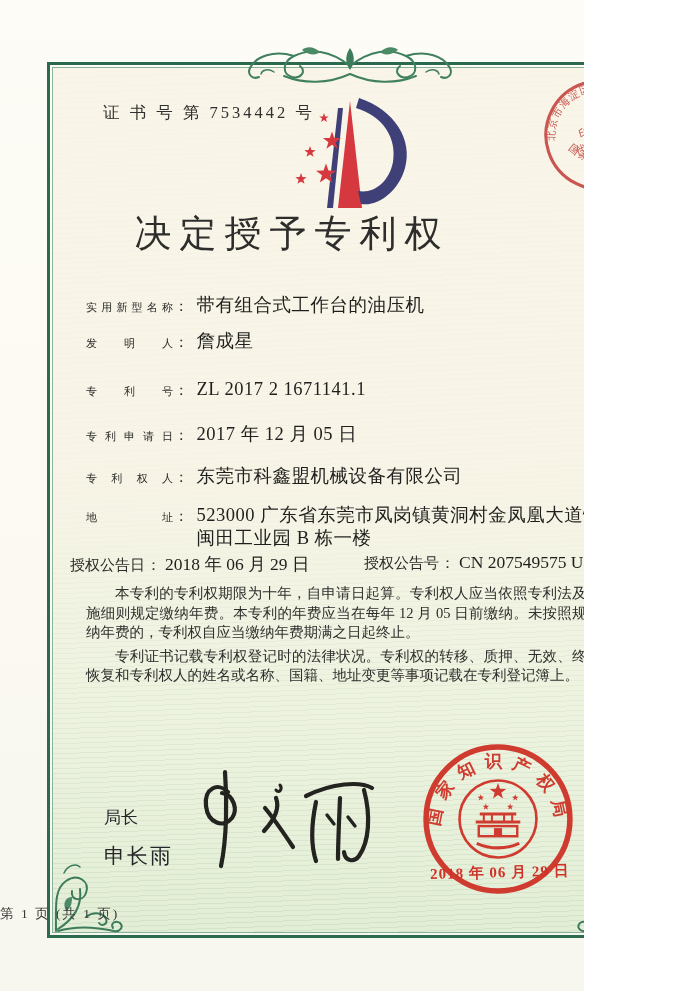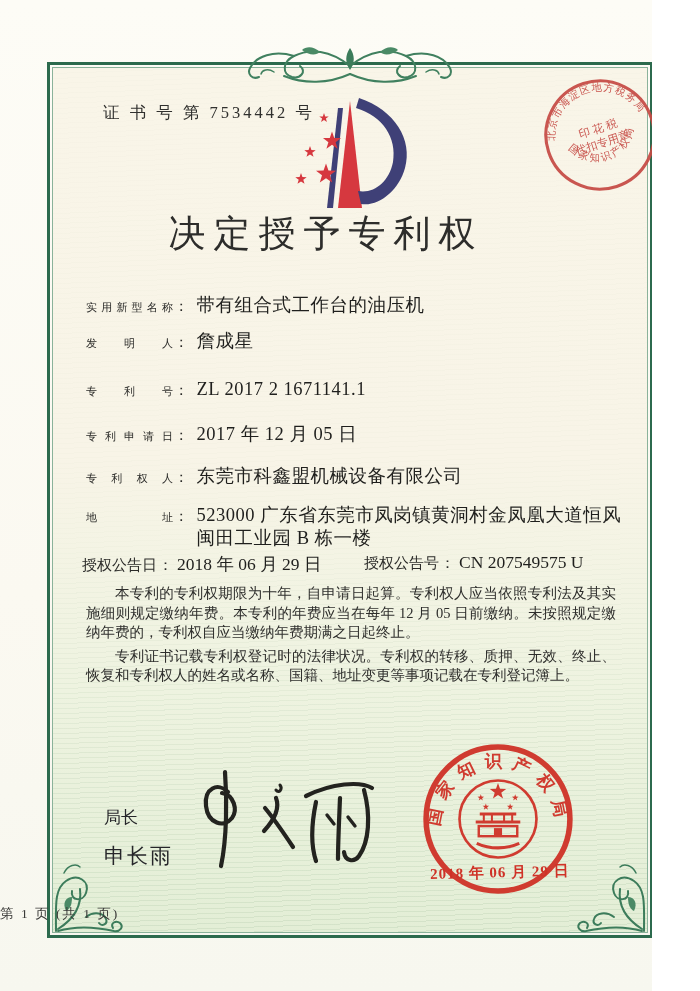--- a/index.html
+++ b/index.html
@@ -4,7 +4,7 @@
 <style>
   html,body{margin:0;padding:0;background:#ffffff;}
   .page{
-    position:relative;width:652px;height:991px;overflow:hidden;
+    position:relative;width:584px;height:991px;overflow:hidden;
     background:linear-gradient(180deg,#fdfcf6 0%,#fbf9f1 60%,#f7f7ef 100%);
     font-family:"Liberation Serif","DejaVu Serif",serif;color:#2a2a2a;
   }

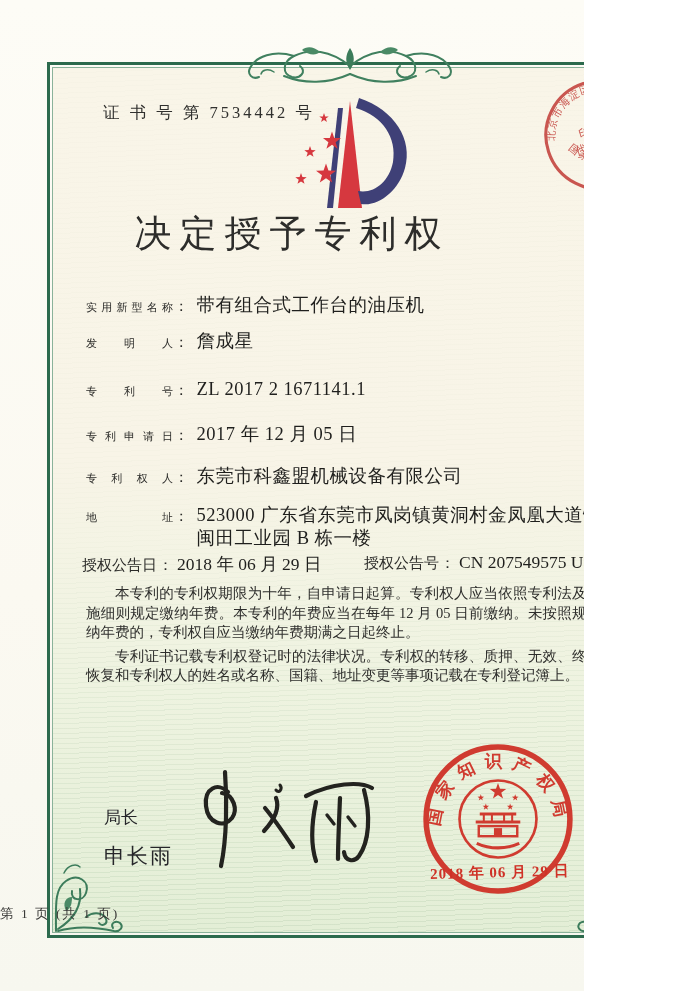--- a/index.html
+++ b/index.html
@@ -56,7 +56,7 @@
   .row-6 .field-value{width:452px;line-height:23px;}
   .grant-row{position:absolute;left:70px;top:552px;width:560px;height:24px;}
   .grant-pair{position:absolute;display:flex;align-items:baseline;white-space:nowrap;}
-  .grant-pair.gp1{left:12px;}
+  .grant-pair.gp1{left:0;}
   .grant-pair.gp2{left:294px;}
   .grant-label{font-size:15px;color:#2b2b29;}
   .grant-colon{font-size:15px;margin:0 4px 0 1px;}

